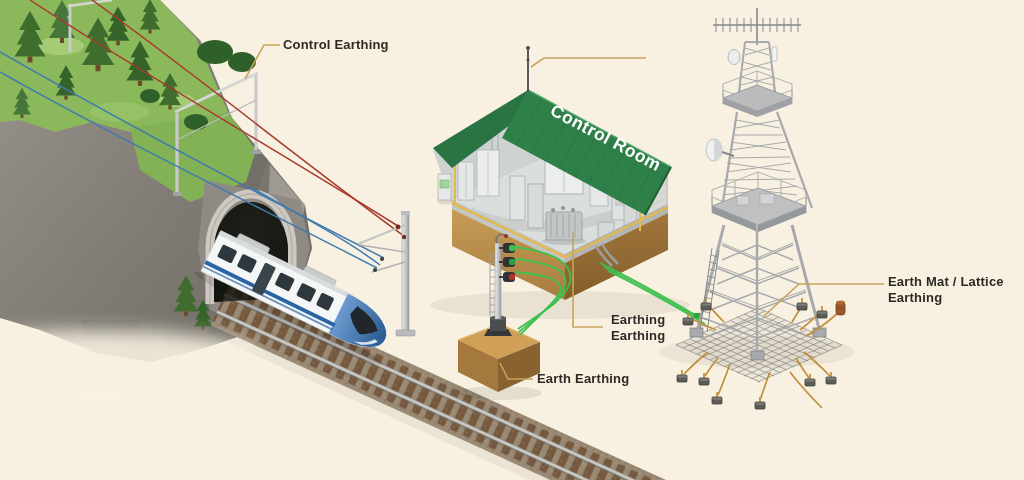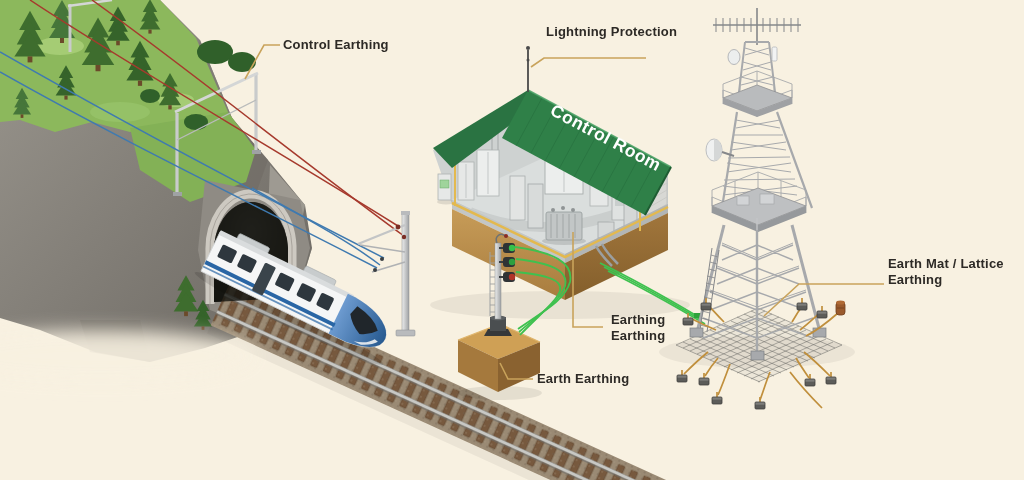--- a/index.html
+++ b/index.html
@@ -419,7 +419,6 @@
     <span>Control Earthing</span>
   </div>
   <div class="lbl" style="left:546px;top:24px">
-    <div>Lightning Protection</div>
   </div>
   <div class="lbl" style="left:611px;top:312px">
     <div>Earthing</div>

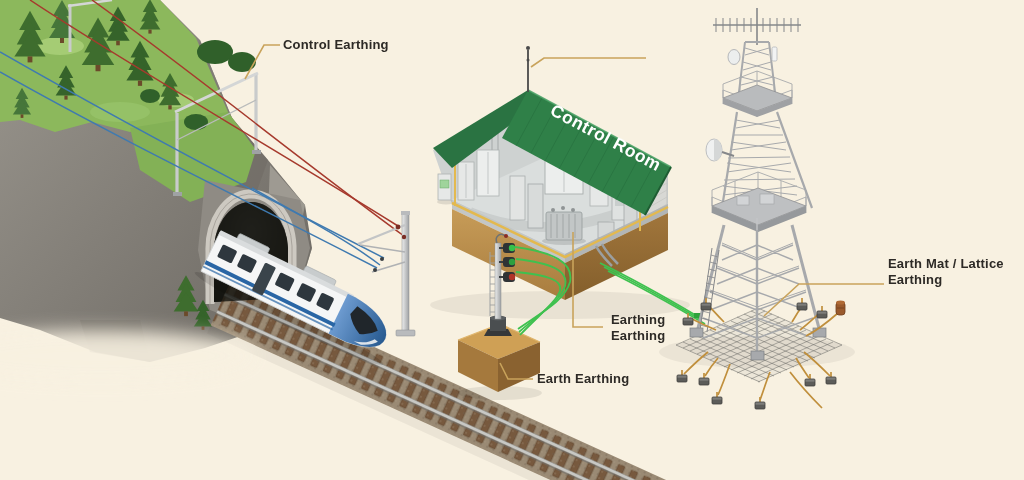--- a/index.html
+++ b/index.html
@@ -427,7 +427,7 @@
   <div class="lbl" style="left:537px;top:371px">
     <span>Earth Earthing</span>
   </div>
-  <div class="lbl" style="left:888px;top:256px">
+  <div class="lbl" style="left:888px;top:274px">
     <div>Earth Mat / Lattice</div>
     <div>Earthing</div>
   </div>

